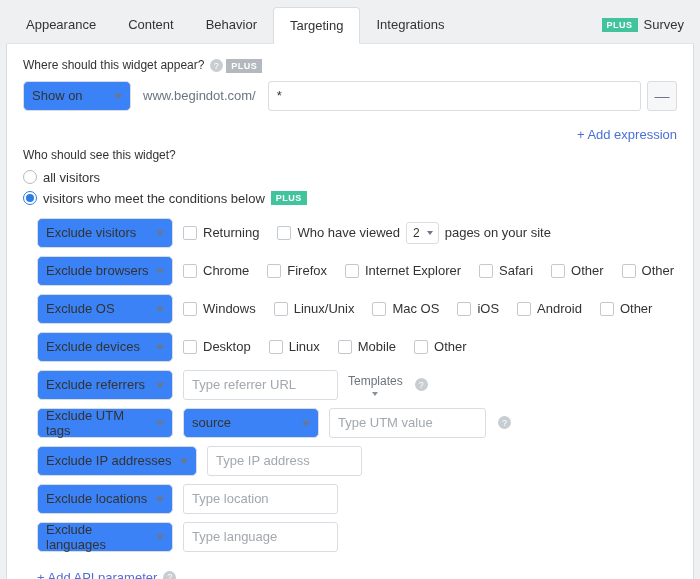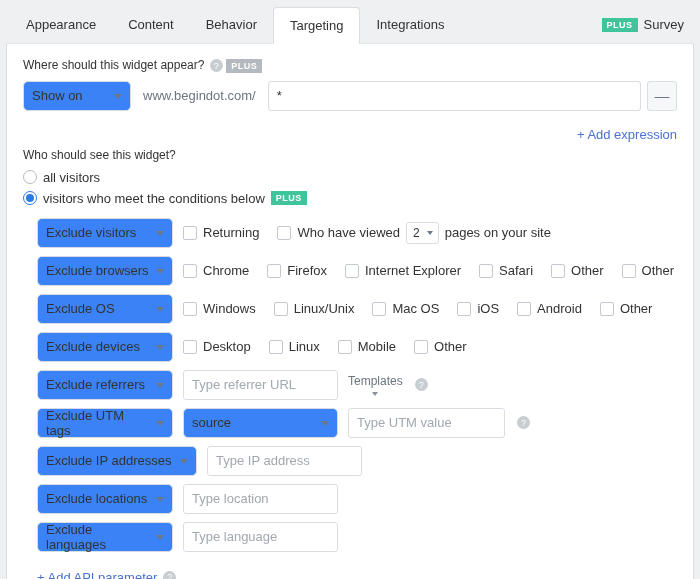--- a/index.html
+++ b/index.html
@@ -454,7 +454,7 @@
           <span>Exclude UTM tags</span>
           <span class="caret"></span>
         </div>
-        <div class="ctrl select" style="width:155px">
+        <div class="ctrl select" style="width:136px">
           <span>source</span>
           <span class="caret"></span>
         </div>

